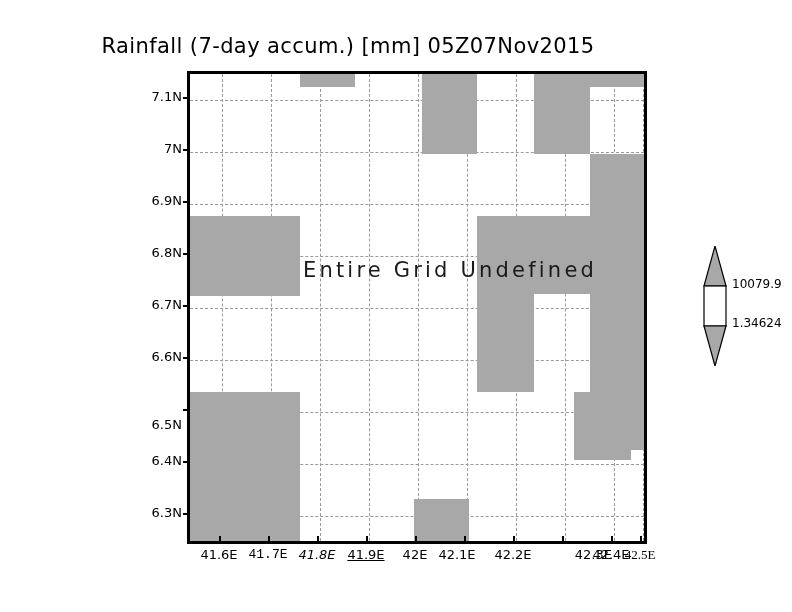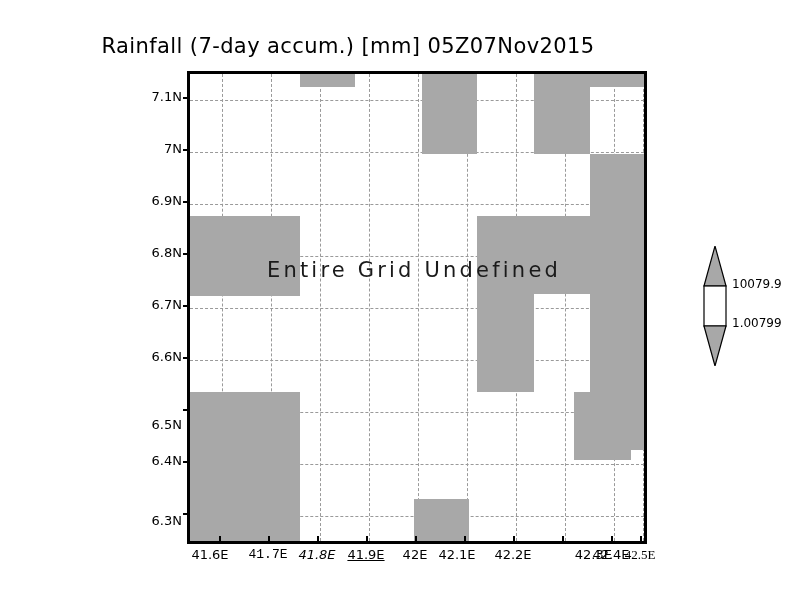--- a/index.html
+++ b/index.html
@@ -86,6 +86,7 @@
     color: #1a1a1a;
     white-space: pre;
     pointer-events: none;
+    padding-left: 36px;
   }
 
   

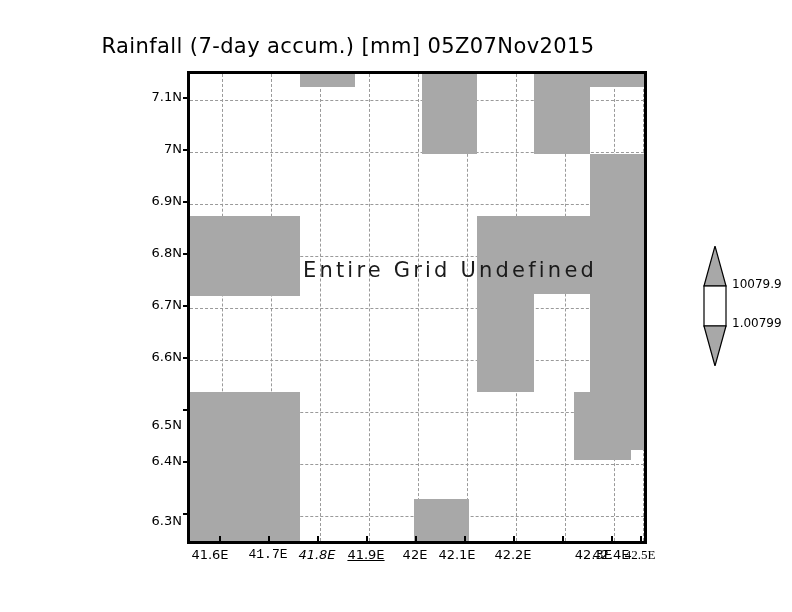--- a/index.html
+++ b/index.html
@@ -252,7 +252,7 @@
     <polygon id="legend-cap-bottom" points="4,80 26,80 15,120" fill="#a8a8a8" stroke="#000000" stroke-width="1.2"></polygon>
   </svg>
   <div class="legend-label" id="legend-label-high">10079.9</div>
-  <div class="legend-label" id="legend-label-low">1.00799</div>
+  <div class="legend-label" id="legend-label-low">1.34624</div>
 </div>
 
 <div class="ytick-mark" style="top: 97px;"></div>

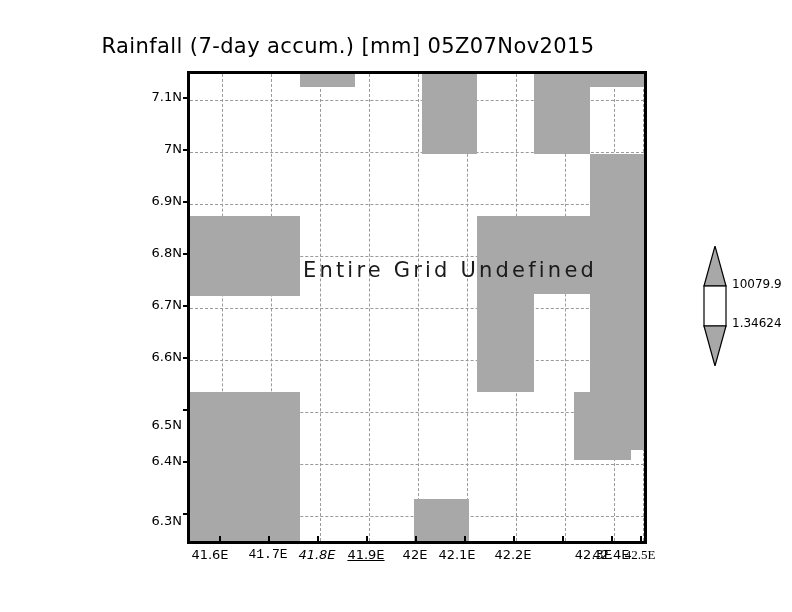--- a/index.html
+++ b/index.html
@@ -219,7 +219,7 @@
     <div class="ytick-label" style="top: 278px;">6.6N</div>
     <div class="ytick-label" style="top: 346px;">6.5N</div>
     <div class="ytick-label" style="top: 382px;">6.4N</div>
-    <div class="ytick-label" style="top: 434px; margin-top: 8px;">6.3N</div>
+    <div class="ytick-label" style="top: 434px;">6.3N</div>
   </div>
 
 <div id="xtick-group">

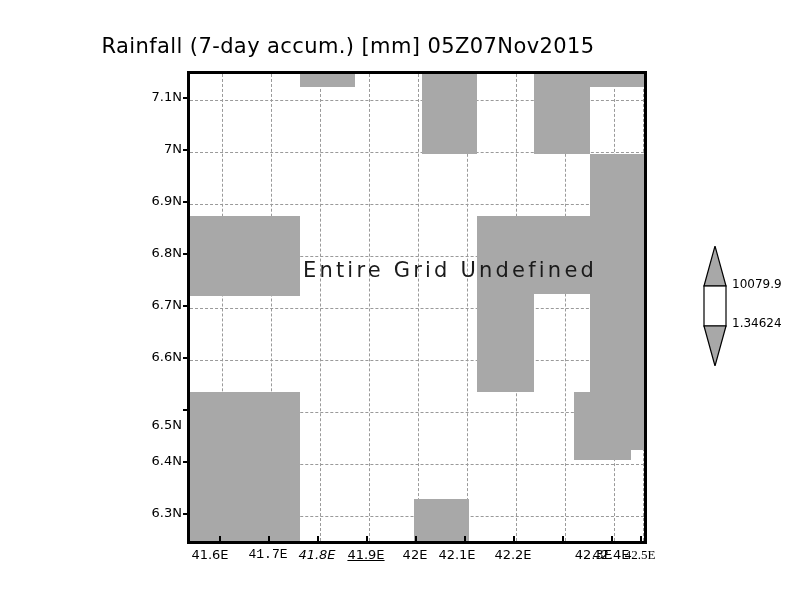--- a/index.html
+++ b/index.html
@@ -223,7 +223,7 @@
   </div>
 
 <div id="xtick-group">
-    <div class="xtick-label" style="left: 23px;">41.6E</div>
+    <div class="xtick-label" style="left: 32px;">41.6E</div>
     <div class="xtick-mark" style="left: 32px;"></div>
     <div class="xtick-label" style="left: 81px; font-family: Liberation Mono, monospace;">41.7E</div>
     <div class="xtick-mark" style="left: 81px;"></div>

